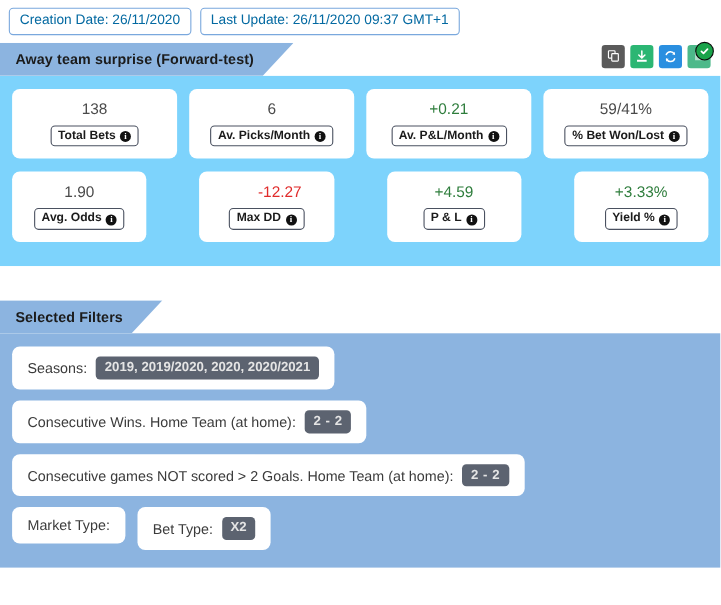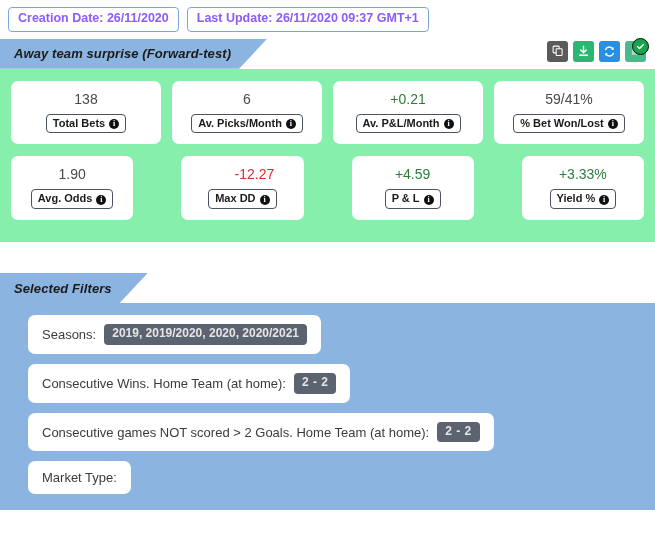--- a/index.html
+++ b/index.html
@@ -27,9 +27,9 @@
     border: 1px solid #7aa8dd;
     border-radius: 4px;
     background: #ffffff;
-    color: #8b5cf6;
+    color: #0369a1;
     font-size: 12.5px;
-    font-weight: bold;
+    font-weight: normal;
     padding: 4px 9px 5px 9px;
     line-height: 1.1;
     white-space: nowrap;

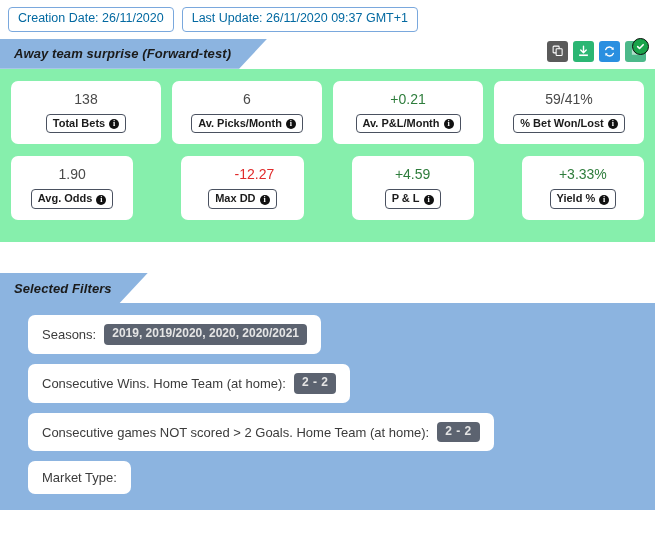--- a/index.html
+++ b/index.html
@@ -40,7 +40,6 @@
     position: relative;
     height: 30px;
     margin-top: 7px;
-    font-style: italic;
   }
   .ribbon {
     position: absolute;

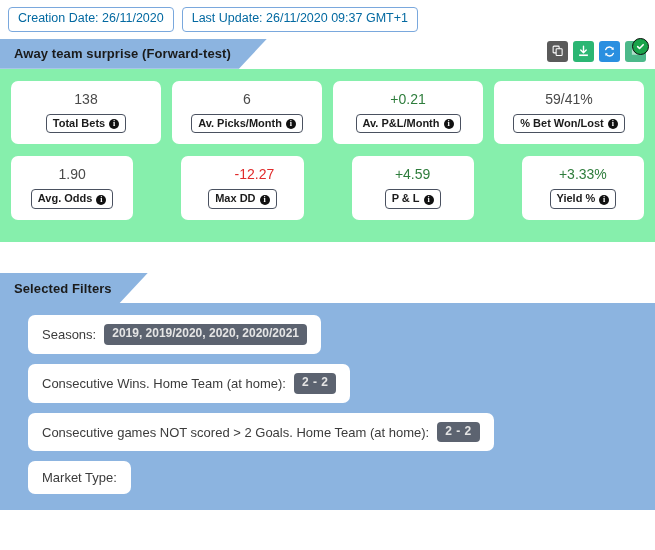--- a/index.html
+++ b/index.html
@@ -100,7 +100,7 @@
 
   
   .stats-panel {
-    background: #86efac;
+    background: #7dd3fc;
     padding: 12px 11px 22px 11px;
     box-sizing: border-box;
   }

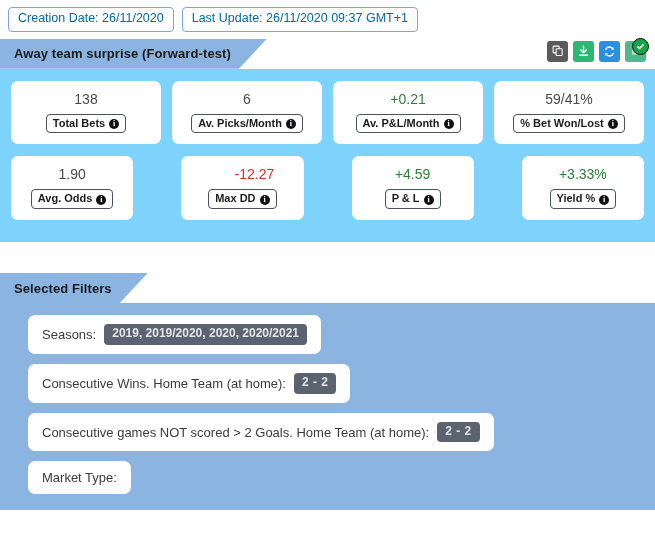--- a/index.html
+++ b/index.html
@@ -170,7 +170,6 @@
     display: flex;
     gap: 11px;
     align-items: flex-start;
-    margin-left: 17px;
   }
   .filter-row + .filter-row { margin-top: 10px; }
   .filter-card {

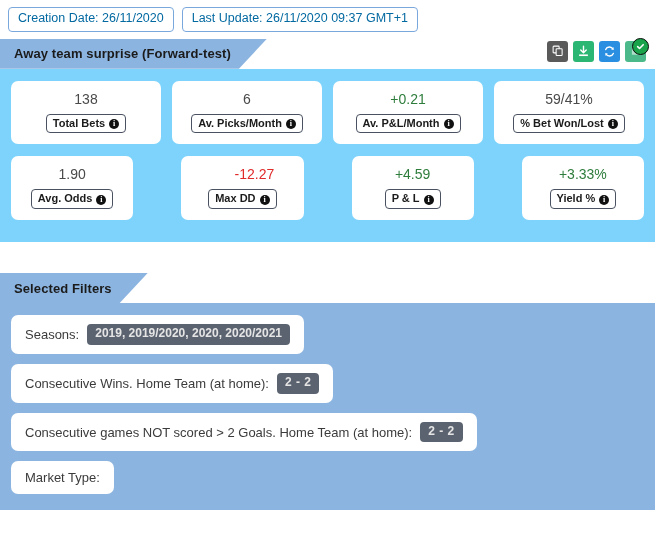--- a/index.html
+++ b/index.html
@@ -359,6 +359,10 @@
     <div class="filter-card">
       <span class="filter-label">Market Type:</span>
     </div>
+    <div class="filter-card">
+      <span class="filter-label">Bet Type:</span>
+      <span class="filter-pill">X2</span>
+    </div>
   </div>
 
 </div>

